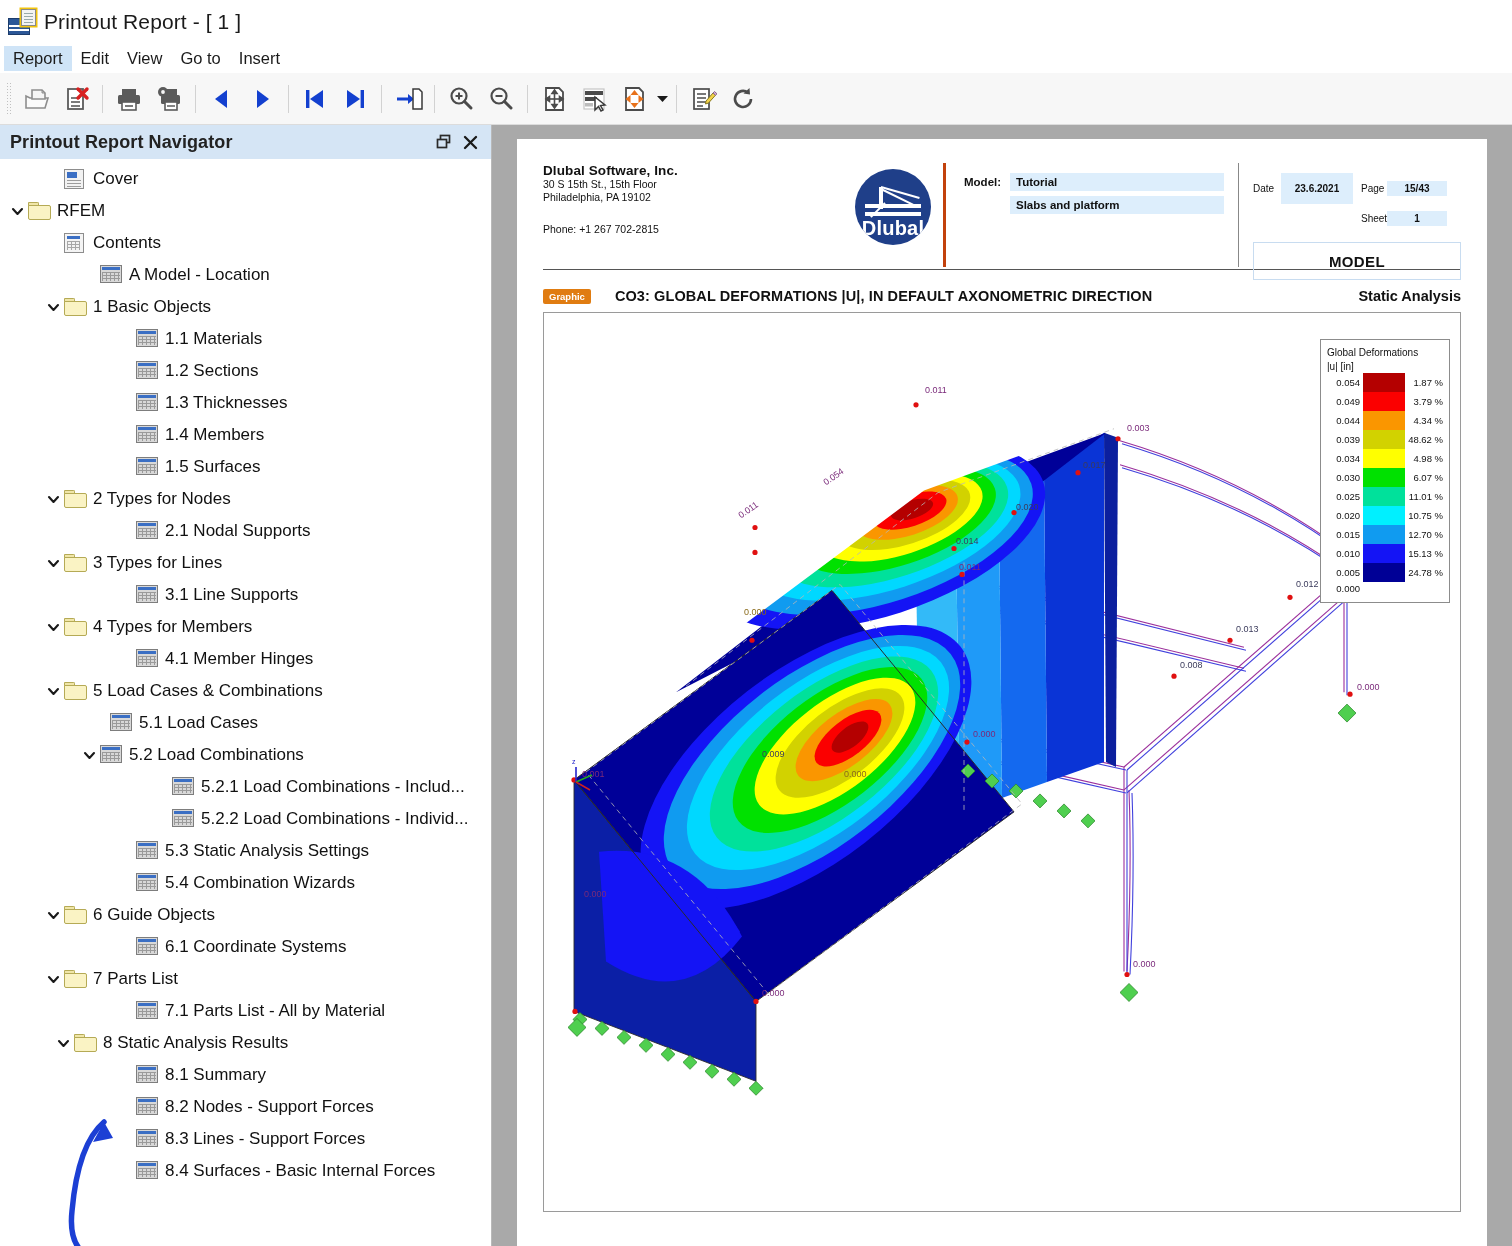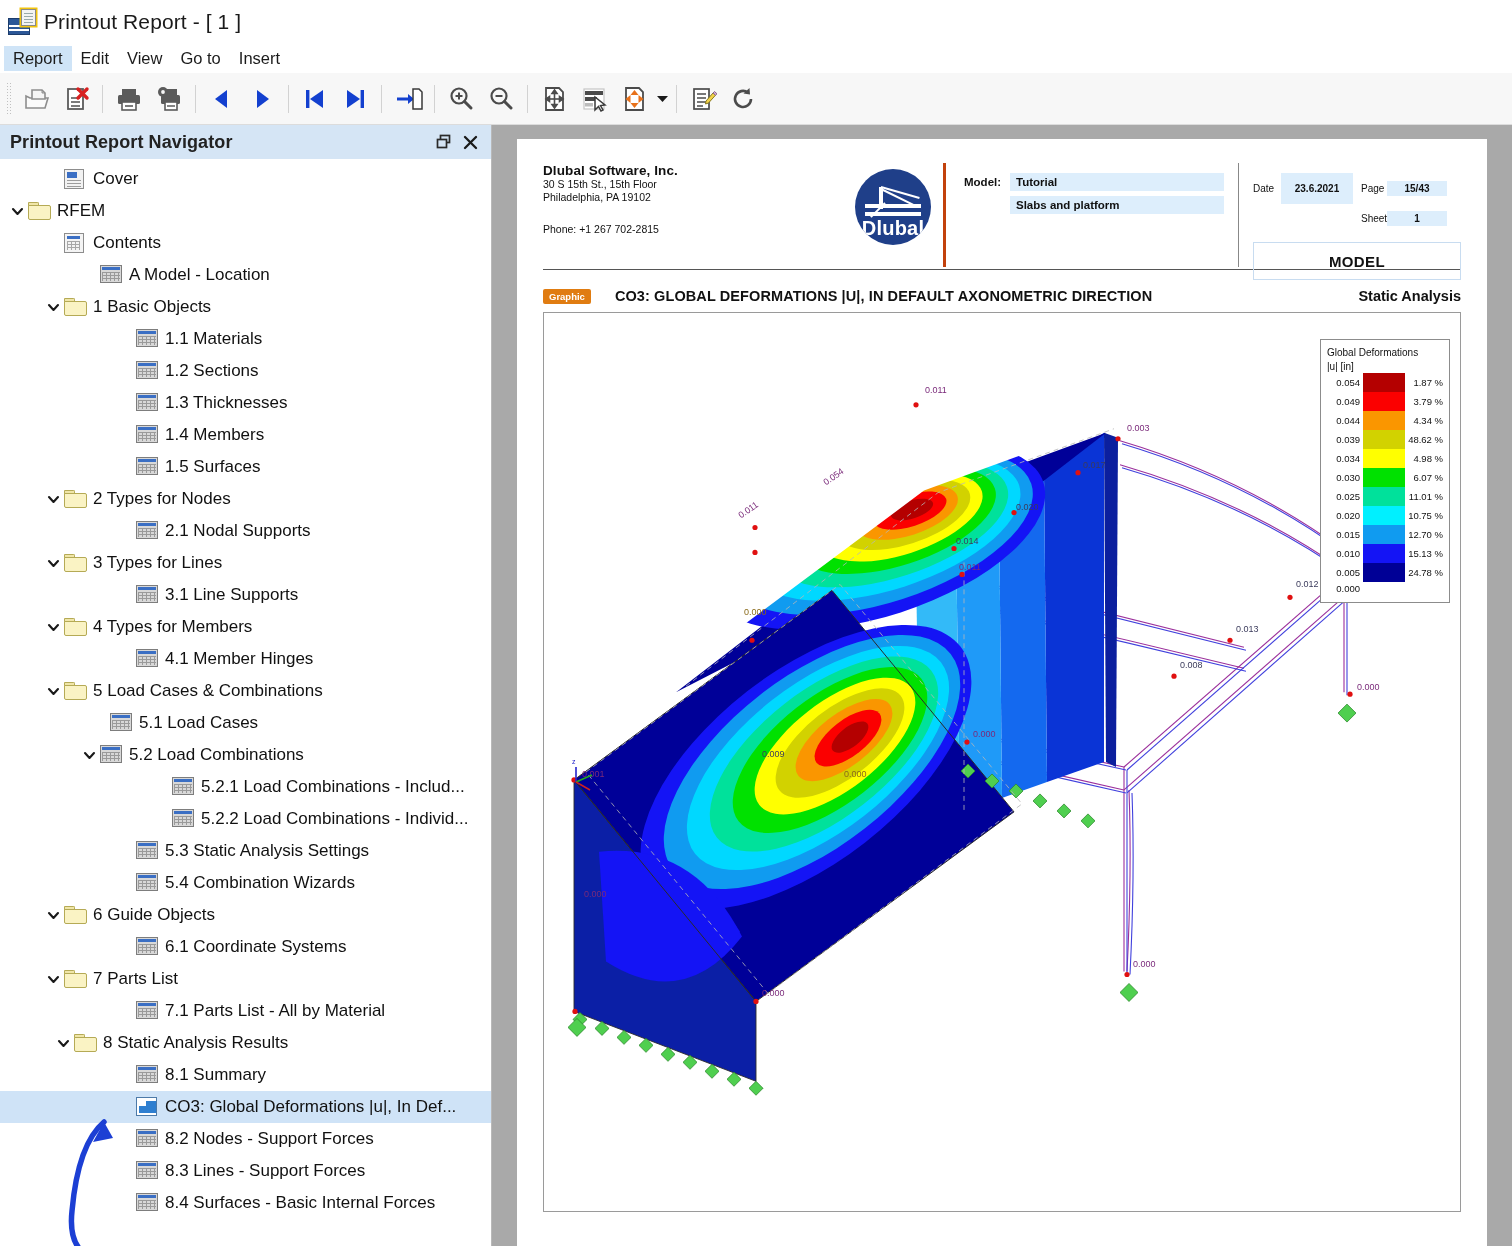--- a/index.html
+++ b/index.html
@@ -728,13 +728,6 @@
             <div class="ic-table"></div>
           </div>
           <span class="tree-label">8.1 Summary</span>
-        </div>
-        <div class="tree-row selected" style="padding-left: 114px;">
-          <div class="chev"></div>
-          <div class="tree-icon">
-            <div class="ic-graphic"></div>
-          </div>
-          <span class="tree-label">CO3: Global Deformations |u|, In Def...</span>
         </div>
         <div class="tree-row" style="padding-left: 114px;">
           <div class="chev"></div>

